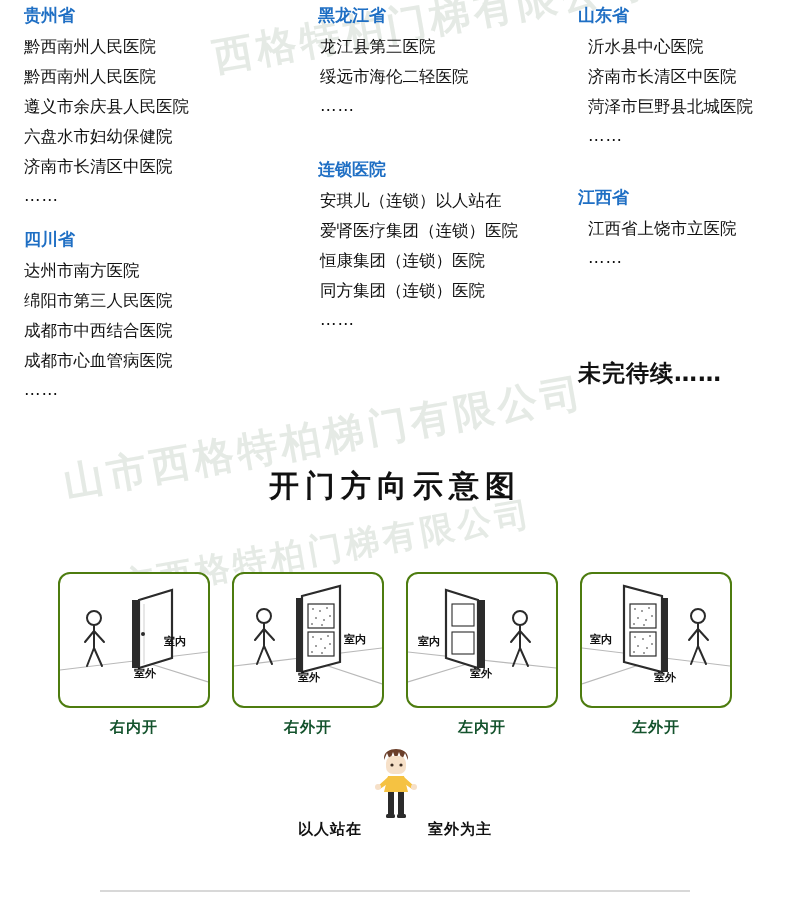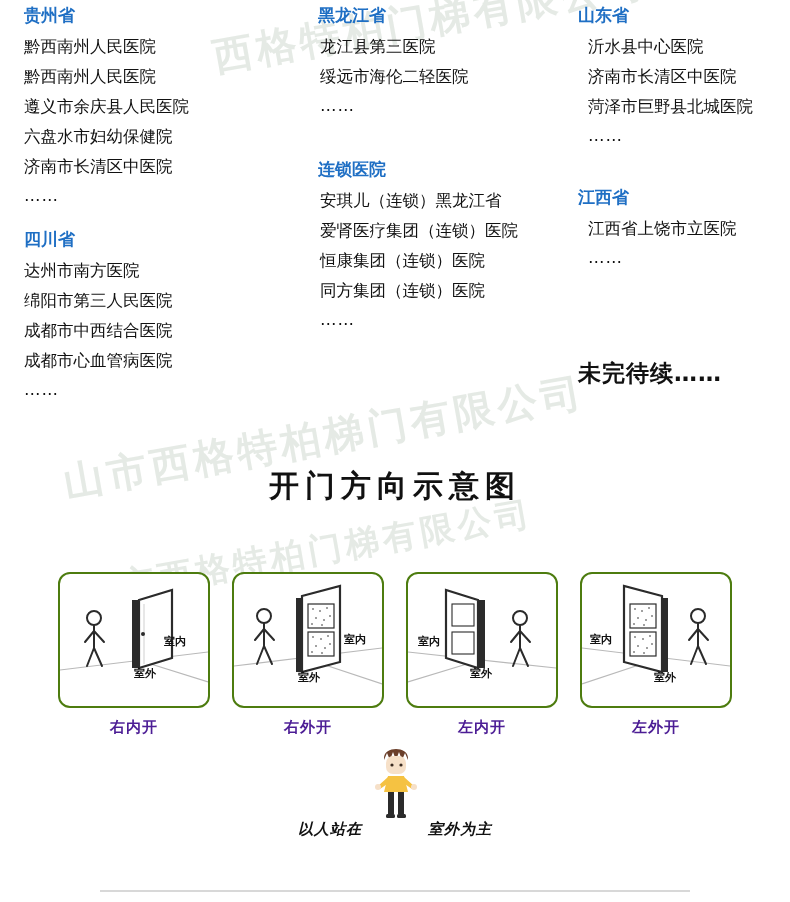--- a/index.html
+++ b/index.html
@@ -198,7 +198,7 @@
     </div>
     <div class="group" style="margin-top:34px;">
       <div class="group-title">连锁医院</div>
-      <div class="item">安琪儿（连锁）黑龙江省</div>
+      <div class="item">安琪儿（连锁）以人站在</div>
       <div class="item">爱肾医疗集团（连锁）医院</div>
       <div class="item">恒康集团（连锁）医院</div>
       <div class="item">同方集团（连锁）医院</div>

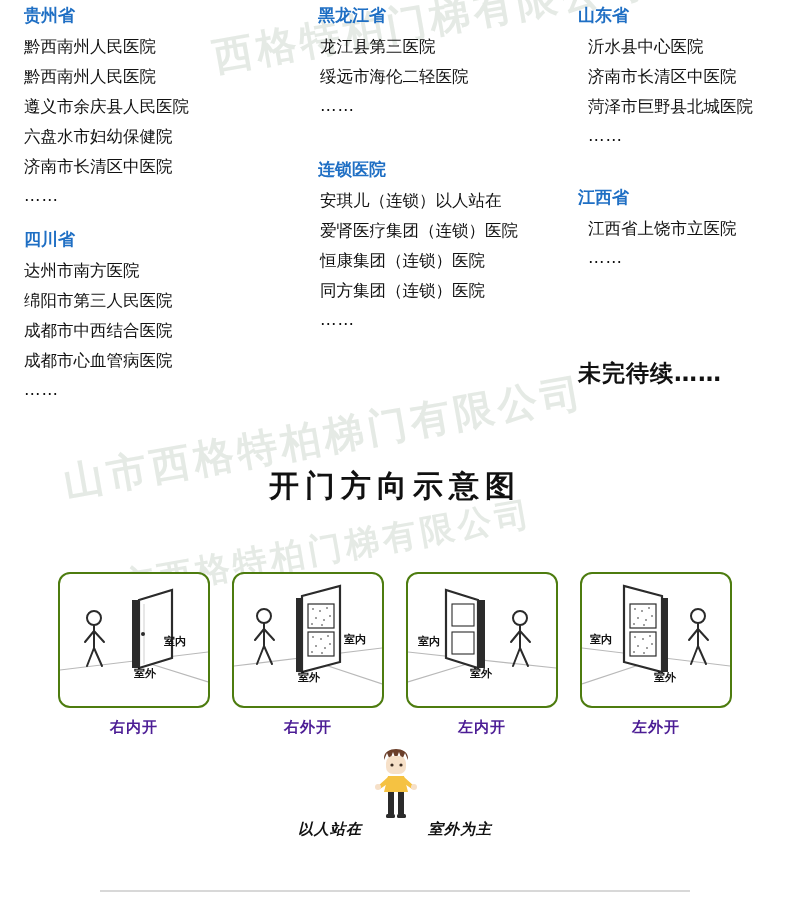--- a/index.html
+++ b/index.html
@@ -123,7 +123,7 @@
   .door-caption {
     margin-top: 10px;
     font-size: 15px;
-    color: #4c1d95;
+    color: #14532d;
     font-weight: bold;
     letter-spacing: 1px;
   }

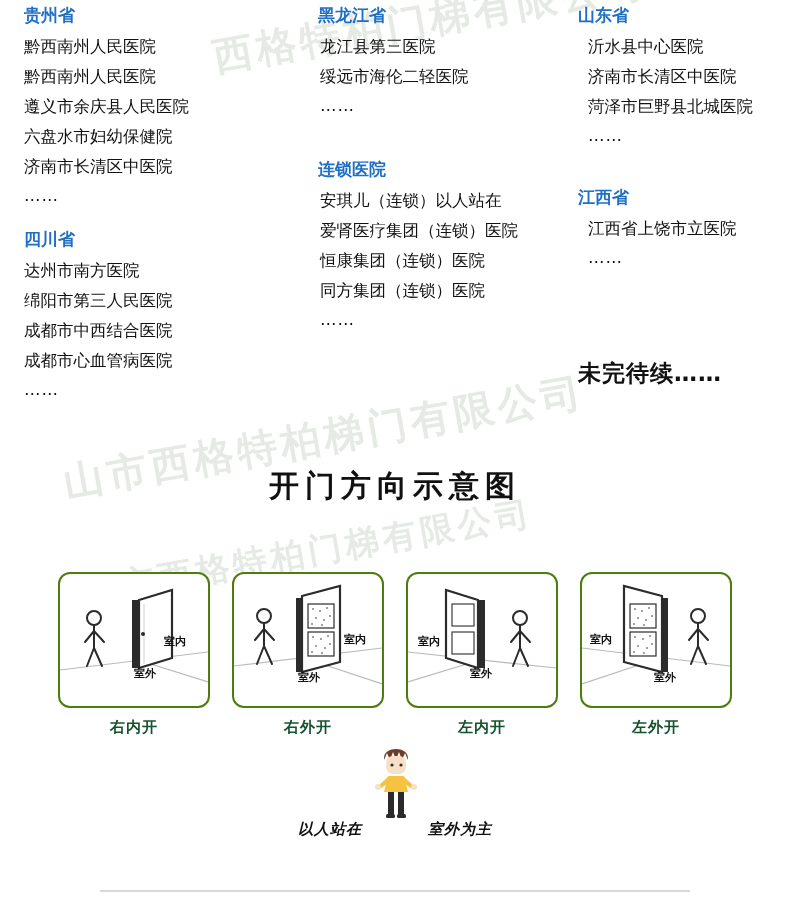--- a/index.html
+++ b/index.html
@@ -139,7 +139,6 @@
     color: #111;
     font-weight: bold;
     letter-spacing: 1px;
-    font-style: italic;
   }
   .bottom-note .gap { display: inline-block; width: 66px; }
 

